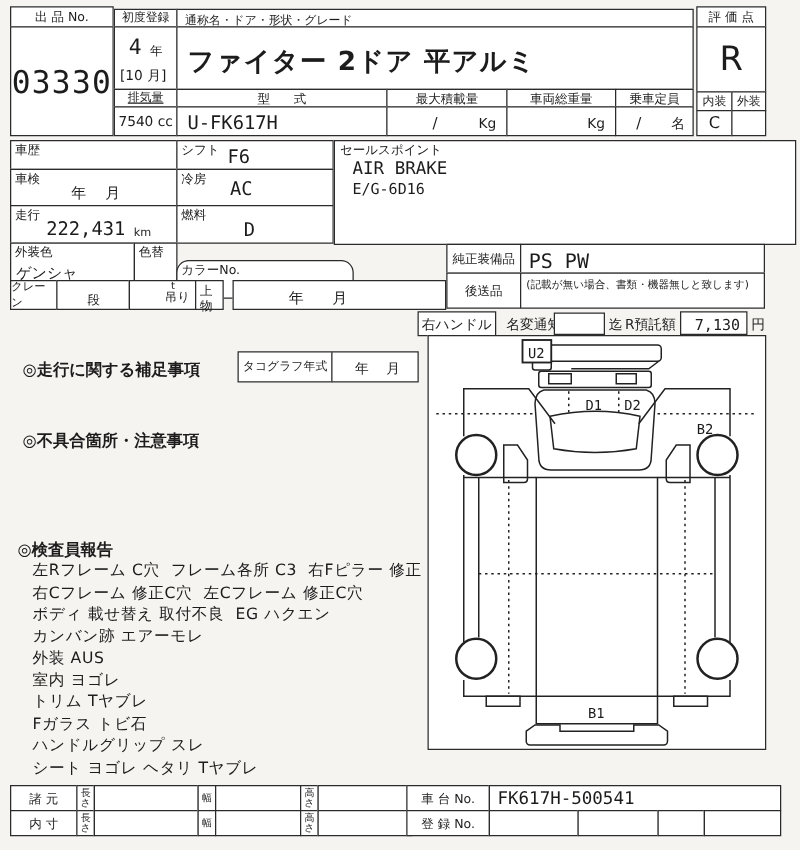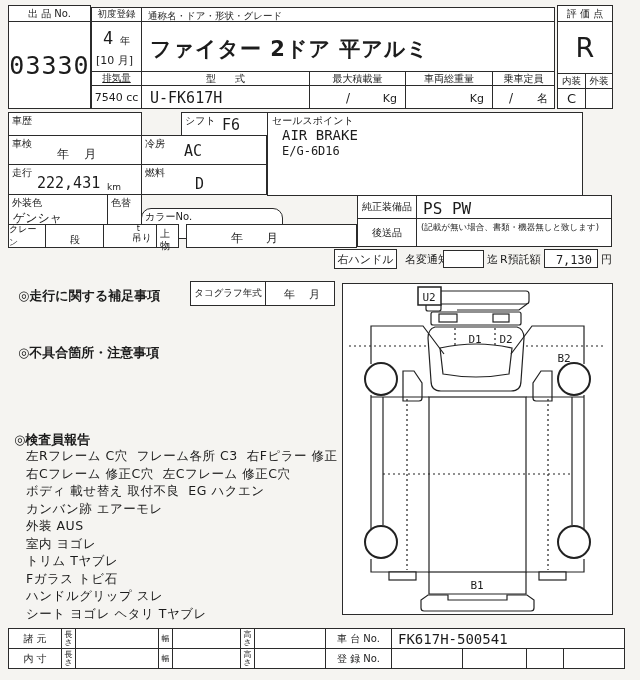--- a/index.html
+++ b/index.html
@@ -66,7 +66,7 @@
   <div class="cell" style="left:8px;top:112px;width:134px;height:24px;">
     <span class="abs lbl10" style="left:3px;top:2px;">車歴</span>
   </div>
-  <div class="cell" style="left:141px;top:112px;width:126px;height:24px;margin-left:40px;">
+  <div class="cell" style="left:141px;top:112px;width:126px;height:24px;">
     <span class="abs lbl10" style="left:3px;top:2px;">シフト</span>
     <span class="abs val" style="left:40px;top:3px;">F6</span>
   </div>

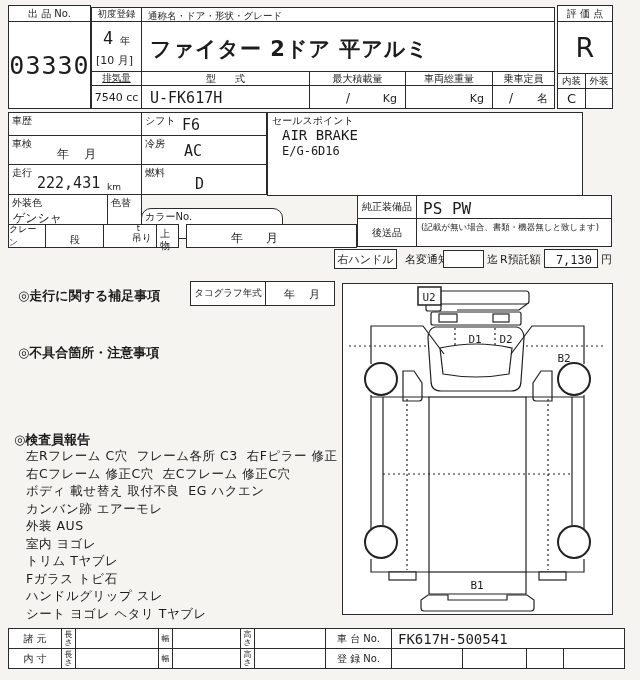--- a/index.html
+++ b/index.html
@@ -113,7 +113,7 @@
     <span class="abs pre" style="left:44px;top:5px;font-size:12px;">年      月</span>
   </div>
 
-  <div class="cell" style="left:267px;top:112px;width:316px;height:84px;">
+  <div class="cell" style="left:267px;top:112px;width:370px;height:84px;">
     <span class="abs lbl10" style="left:4px;top:2px;">セールスポイント</span>
     <span class="abs mono" style="left:14px;top:14px;font-size:14px;">AIR BRAKE</span>
     <span class="abs mono" style="left:14px;top:31px;font-size:12px;">E/G-6D16</span>

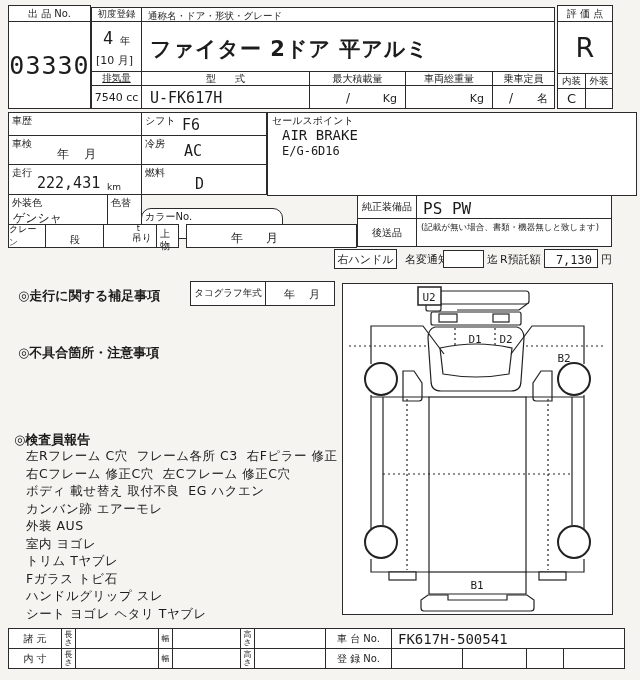--- a/index.html
+++ b/index.html
@@ -159,7 +159,7 @@
     <div class="repline">シート ヨゴレ ヘタリ Tヤブレ</div>
   </div>
 
-  <div class="cell" style="left:342px;top:268px;width:271px;height:332px;margin-top:15px;">
+  <div class="cell" style="left:342px;top:268px;width:271px;height:332px;">
     <svg width="269" height="330" viewBox="0 0 269 330">
       <g fill="none" stroke="#222" stroke-width="1.2">
 

